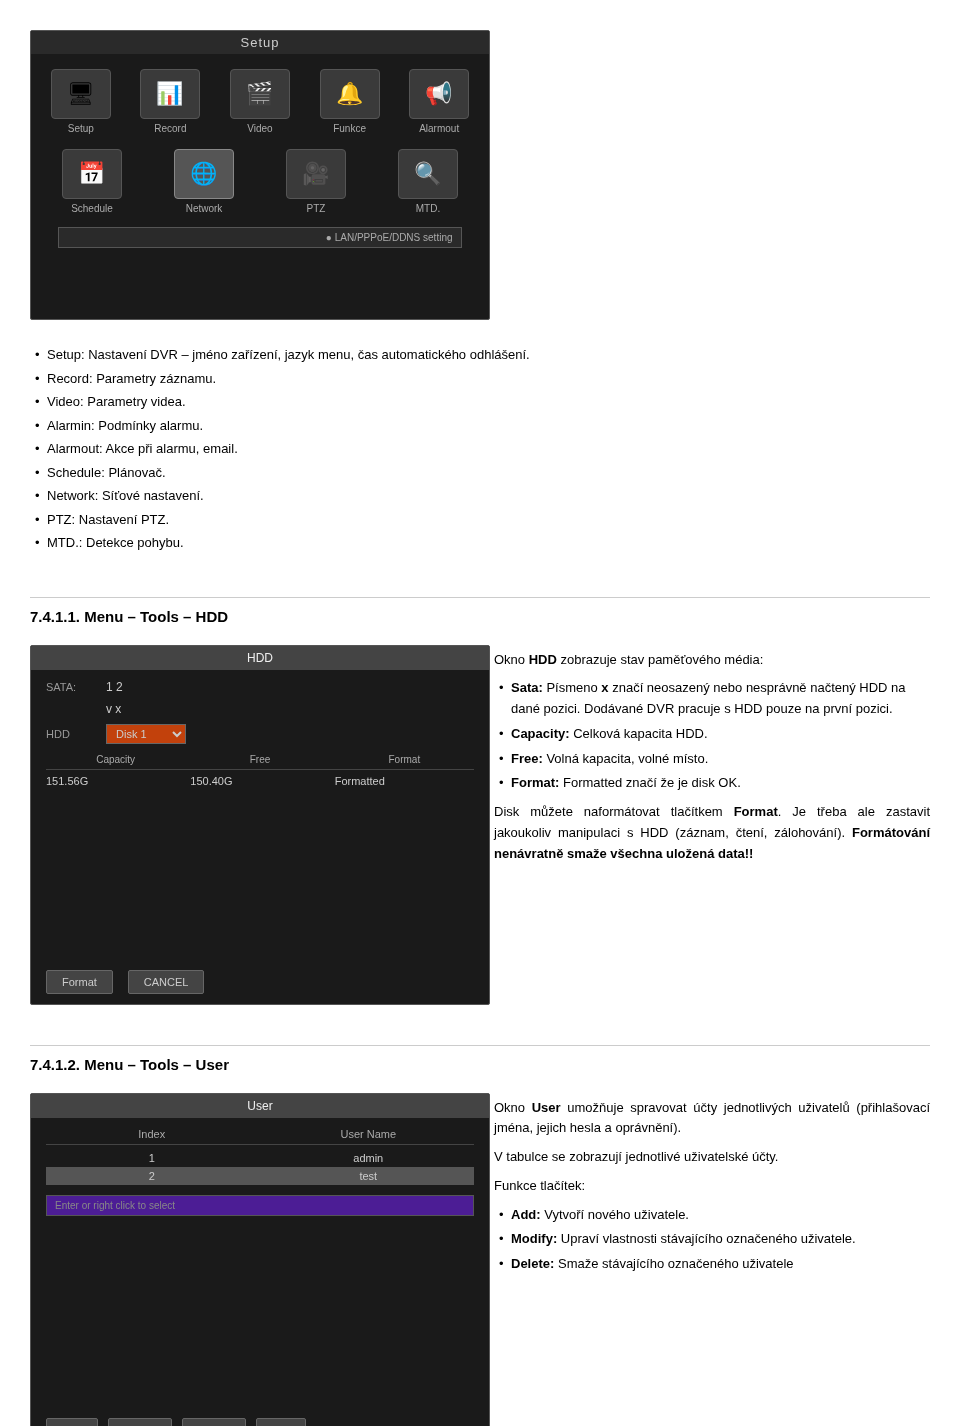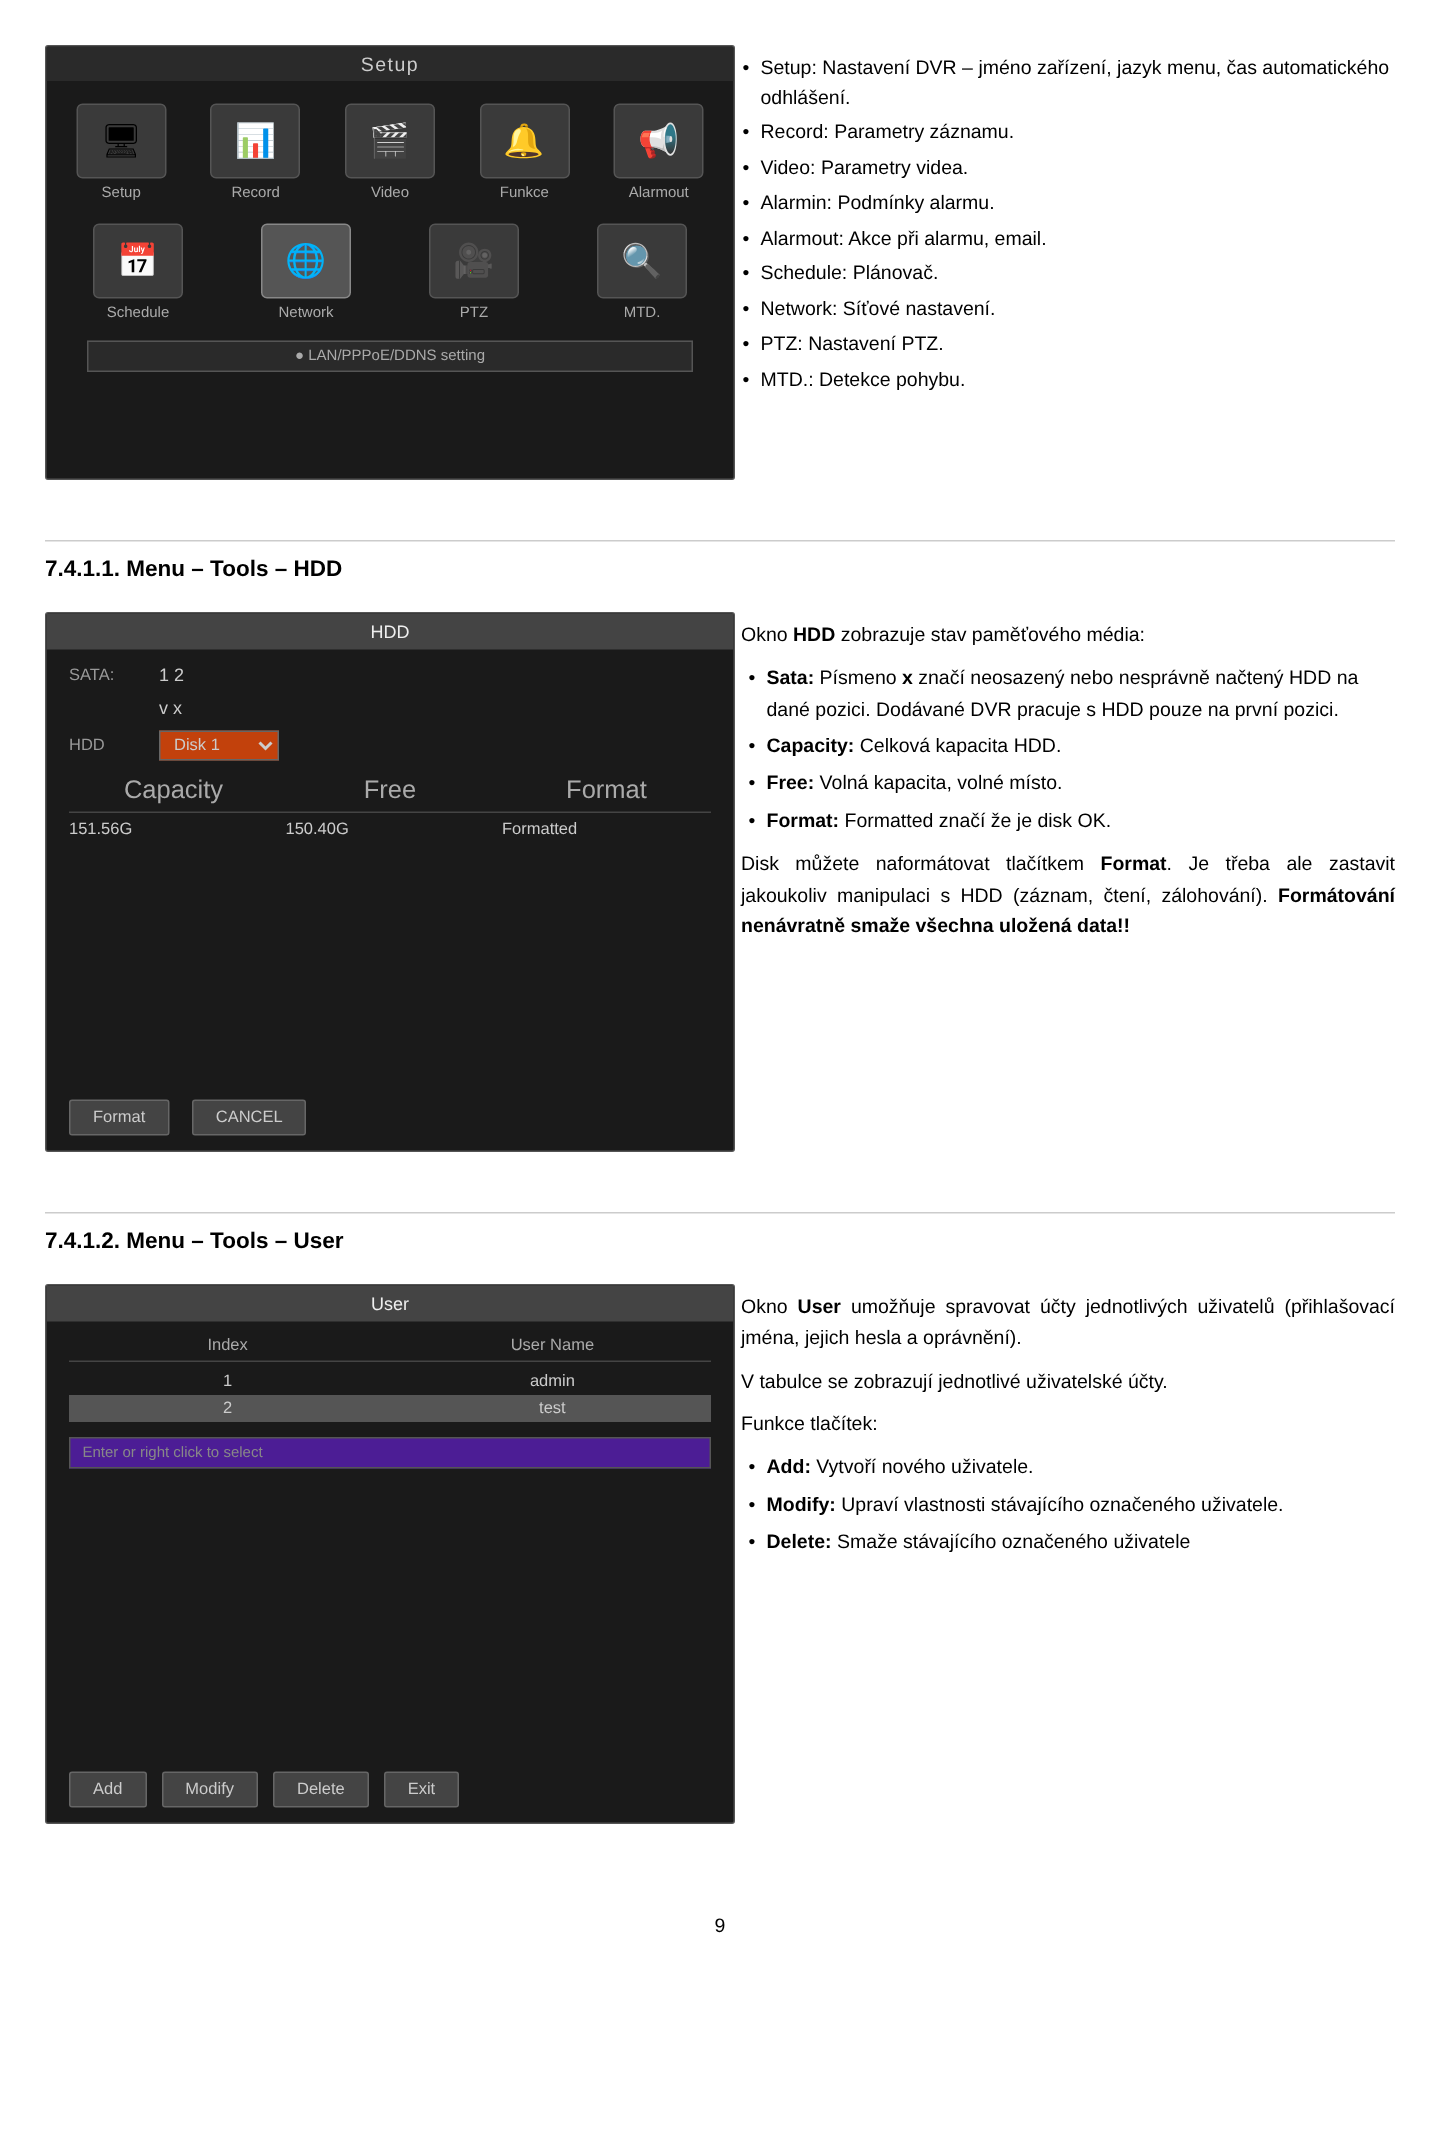--- a/index.html
+++ b/index.html
@@ -20,7 +20,8 @@
     
     .section-setup {
       display: flex;
-      flex-direction: row;
+      flex-direction: column;
+      gap: 20px;
       margin-bottom: 40px;
       padding-top: 10px;
     }

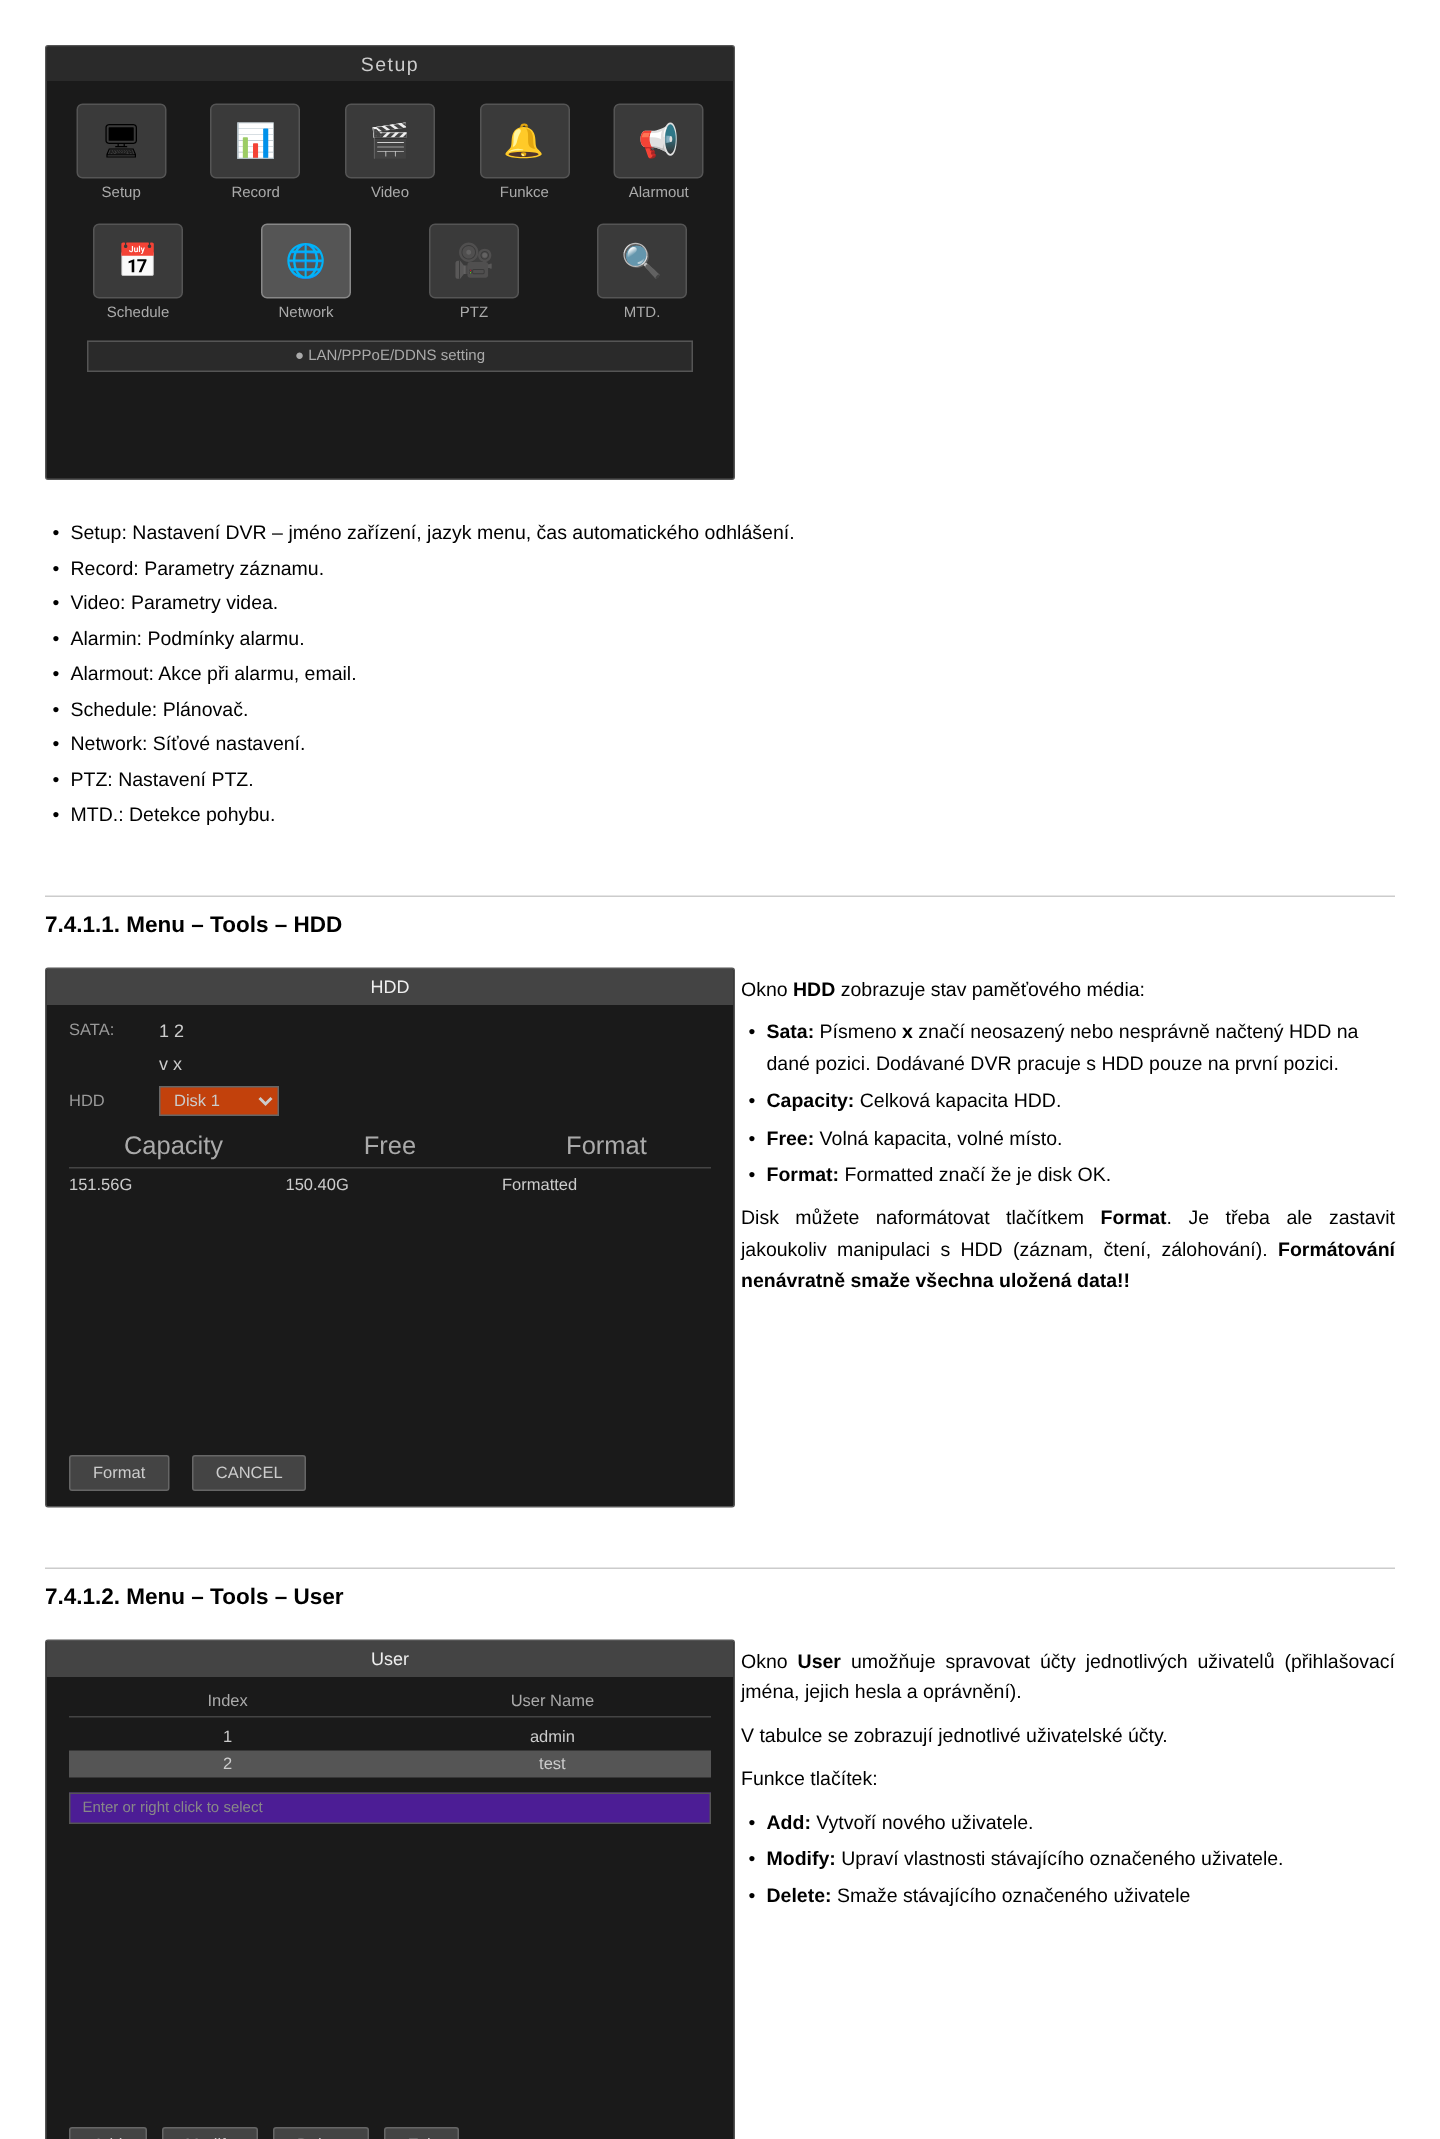--- a/index.html
+++ b/index.html
@@ -106,7 +106,7 @@
       font-size: 10px;
       padding: 4px 8px;
       margin-top: 8px;
-      text-align: center;
+      text-align: right;
     }
 
     .setup-text-col {

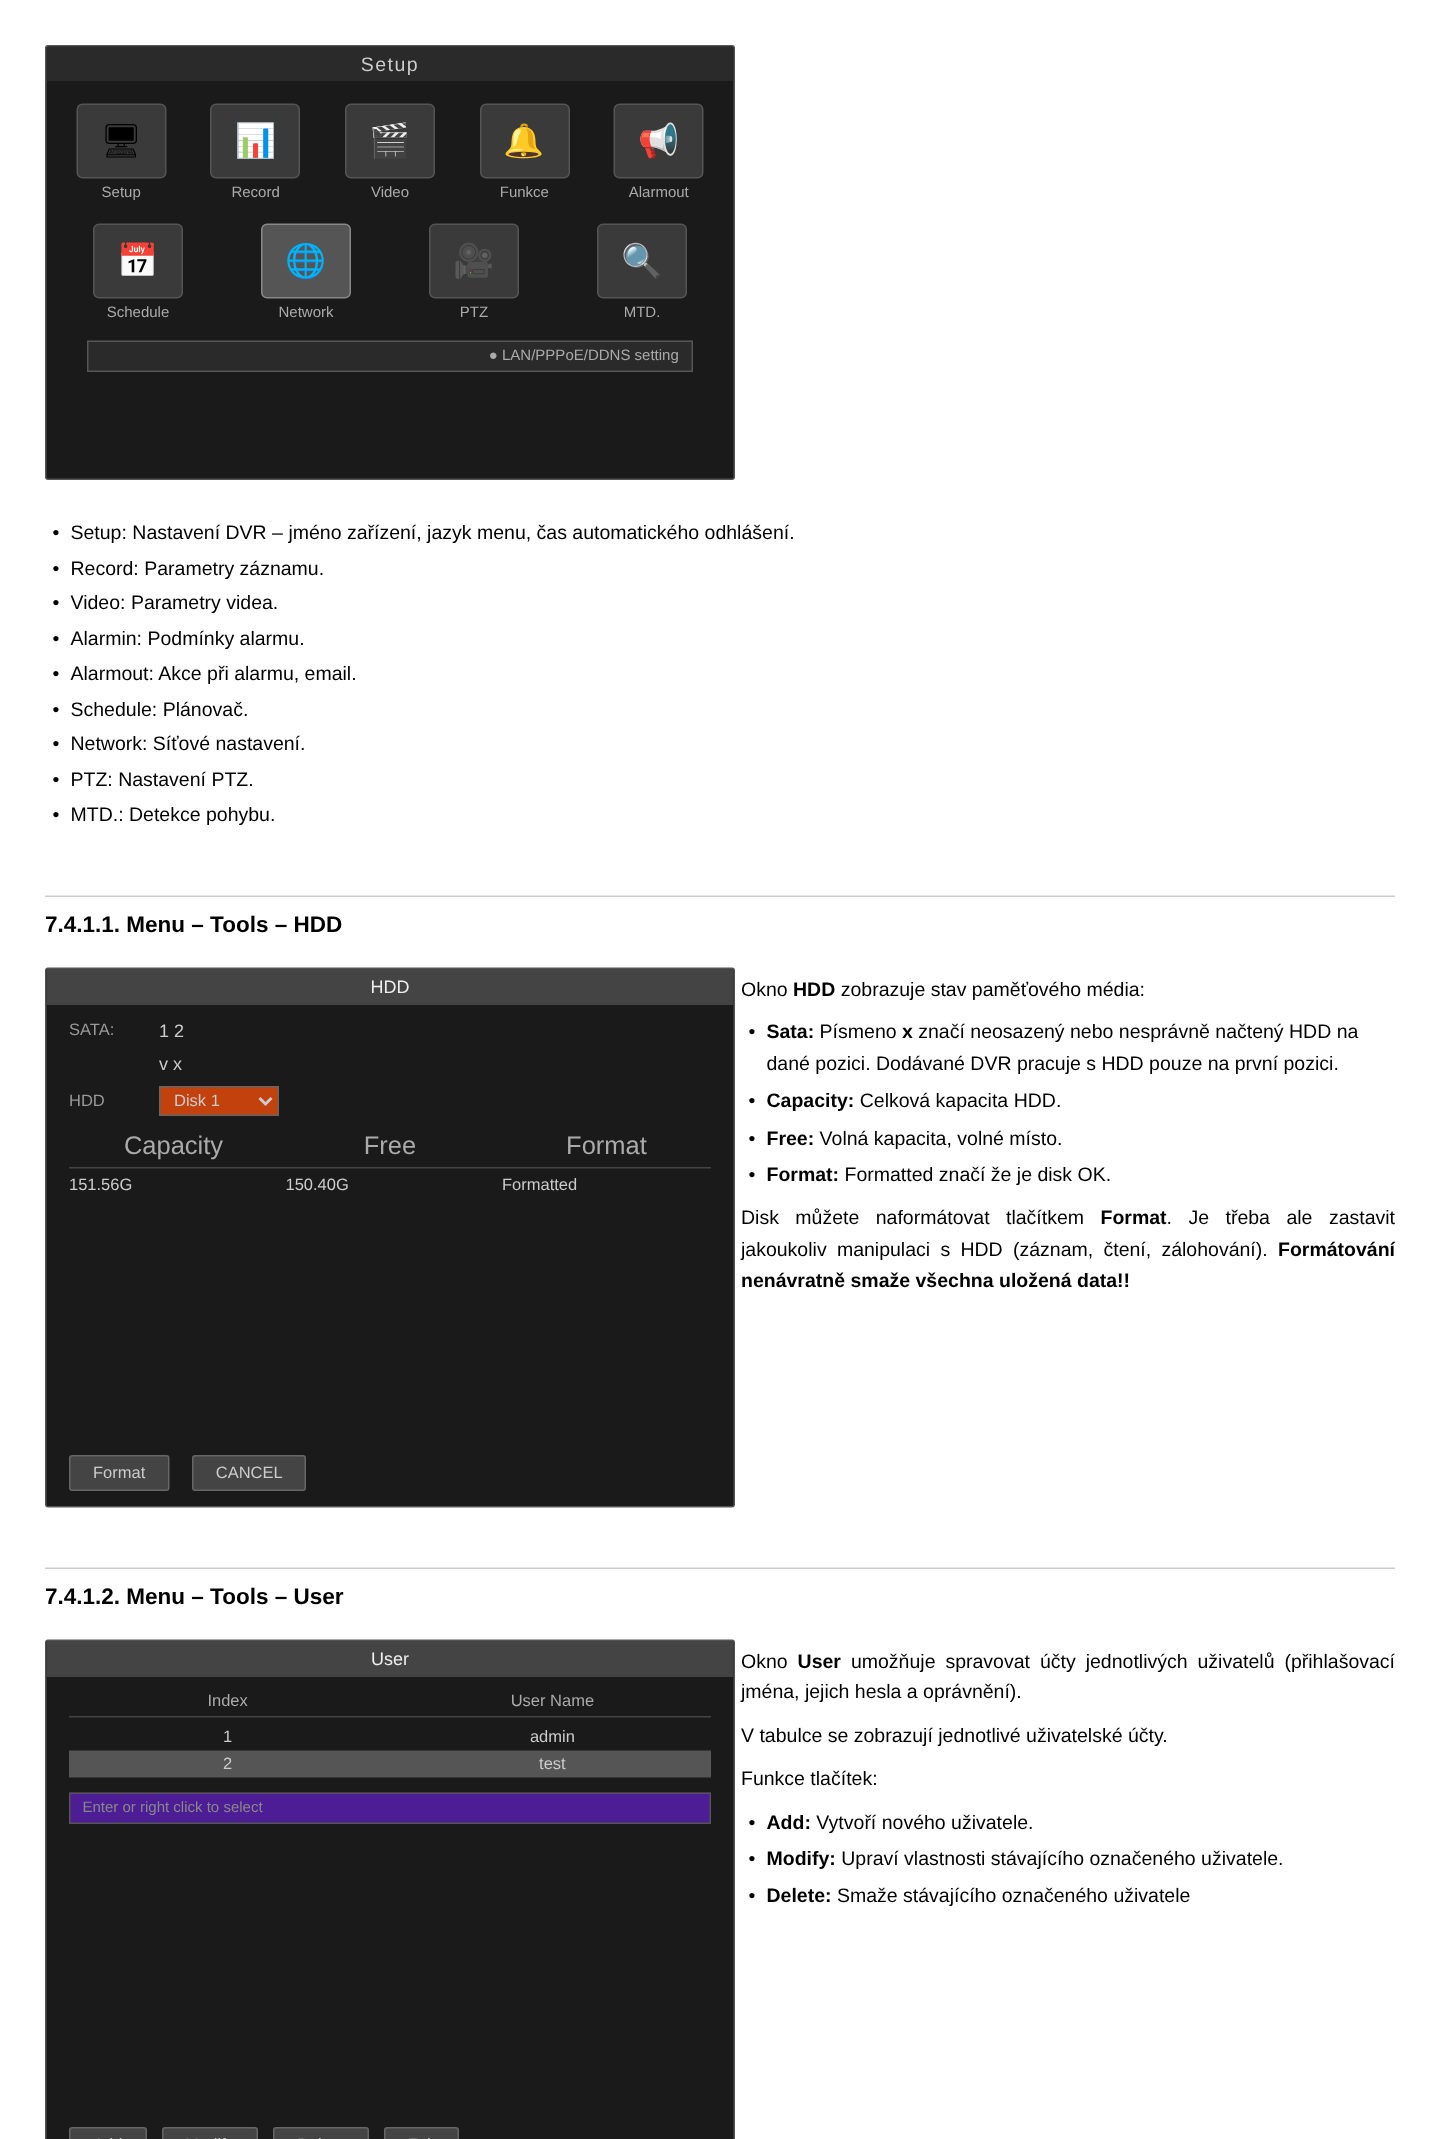--- a/index.html
+++ b/index.html
@@ -205,7 +205,7 @@
       display: flex;
       gap: 5px;
       color: #aaa;
-      font-size: 17px;
+      font-size: 10px;
       margin-top: 10px;
       border-bottom: 1px solid #444;
       padding-bottom: 4px;

